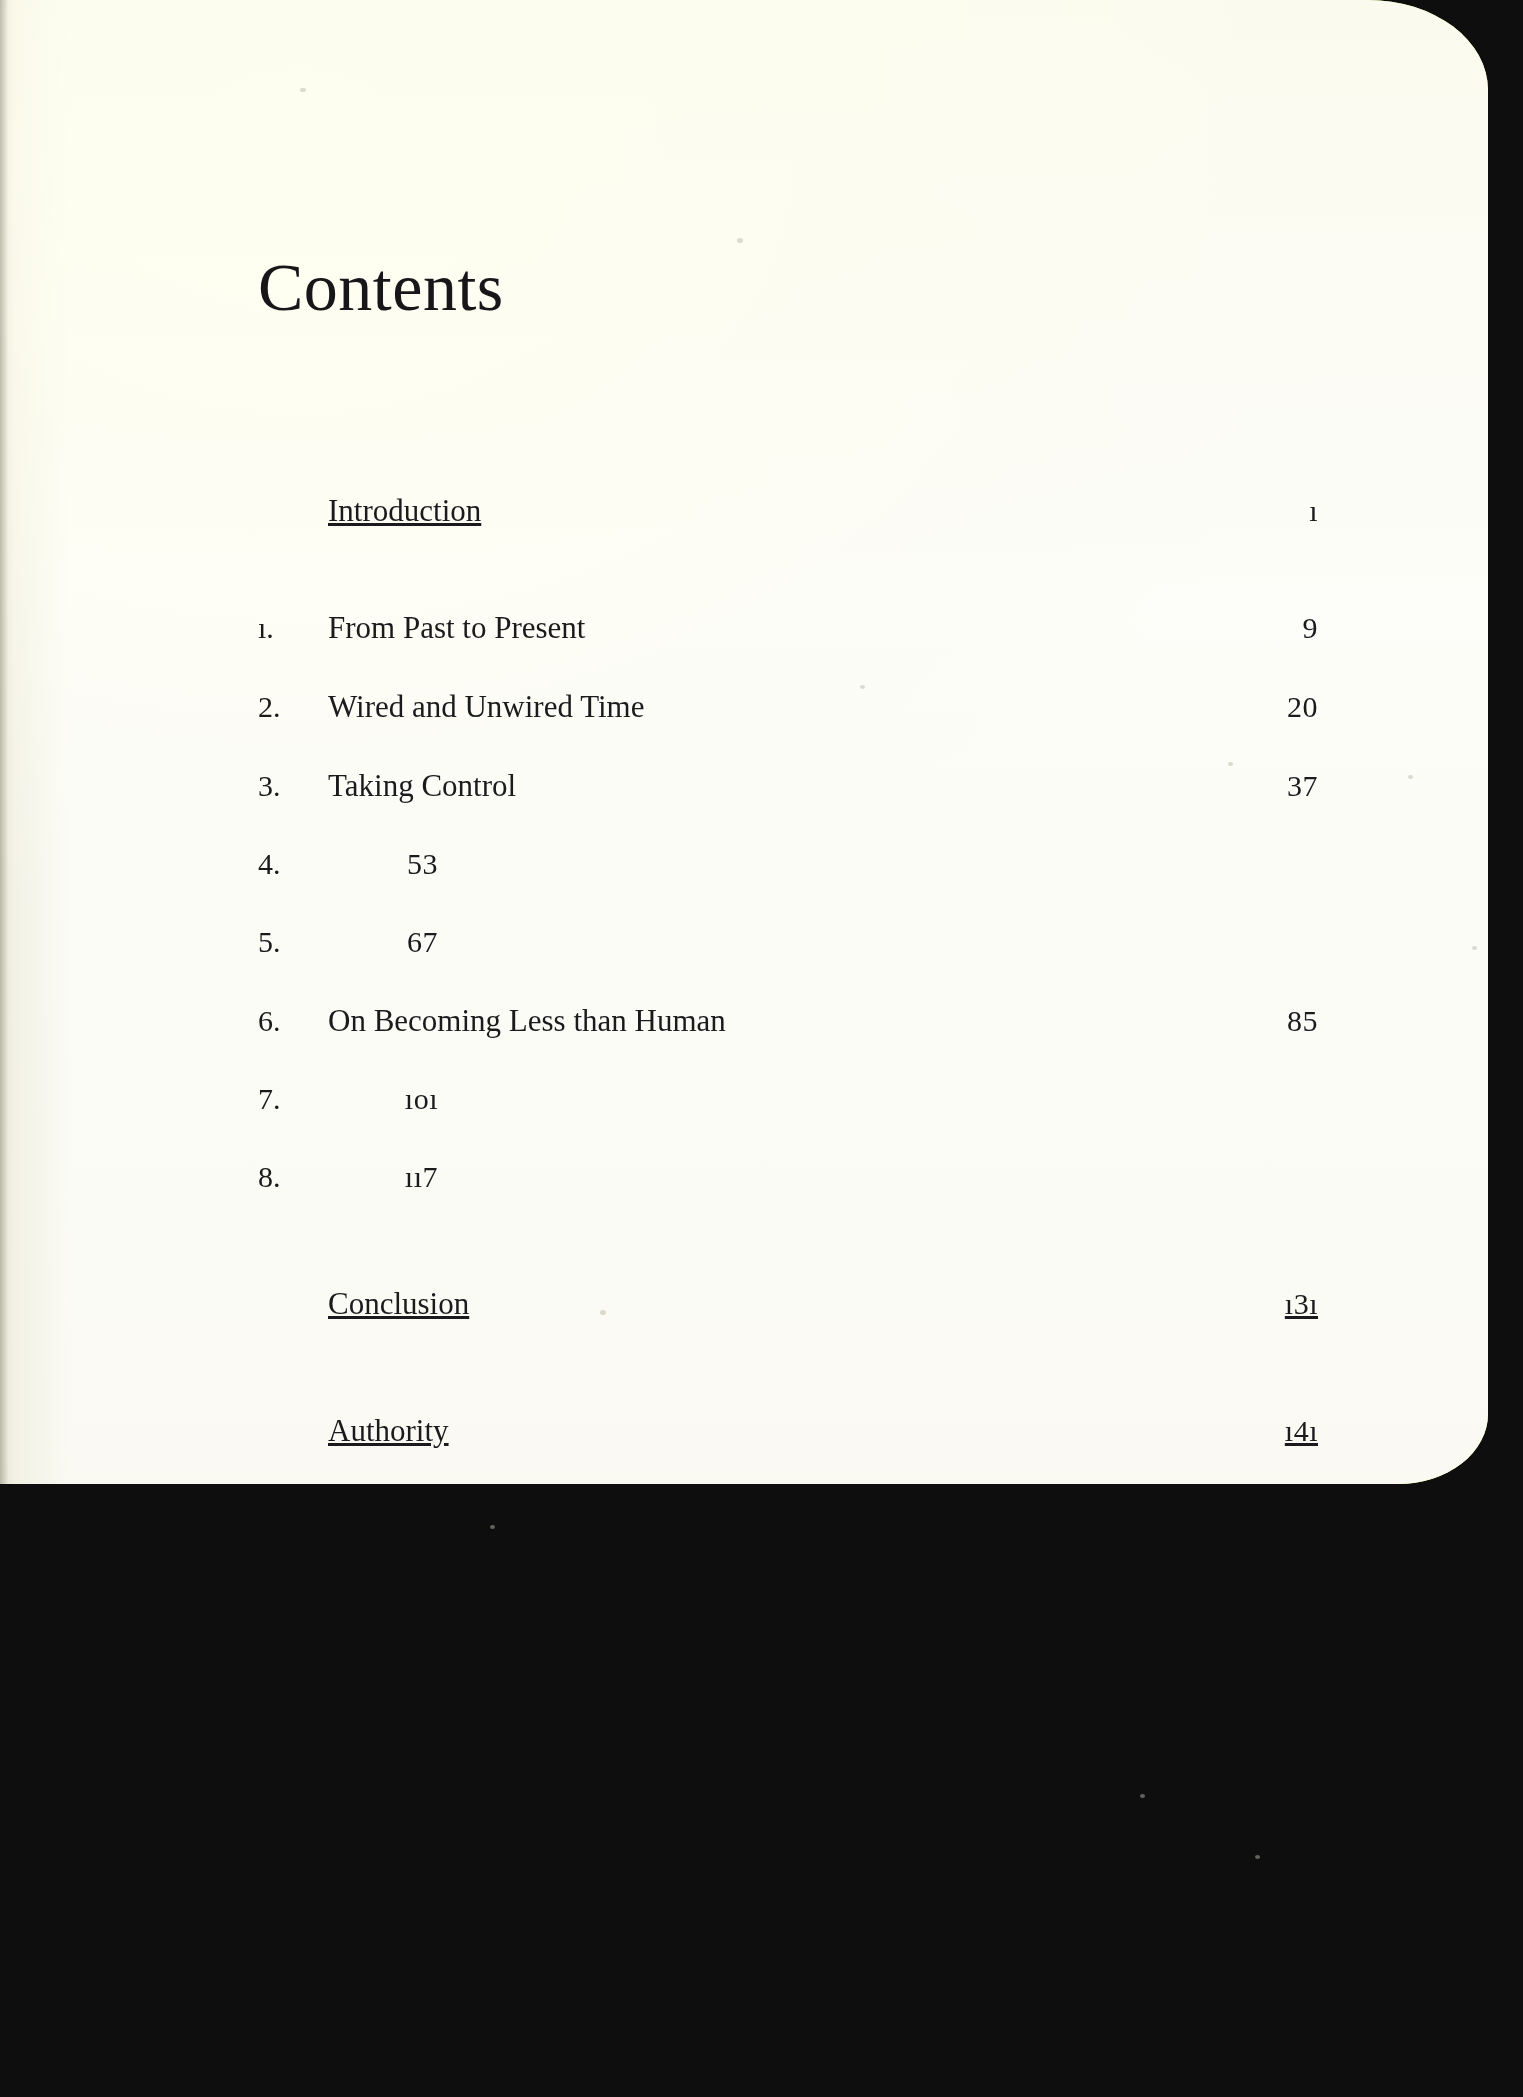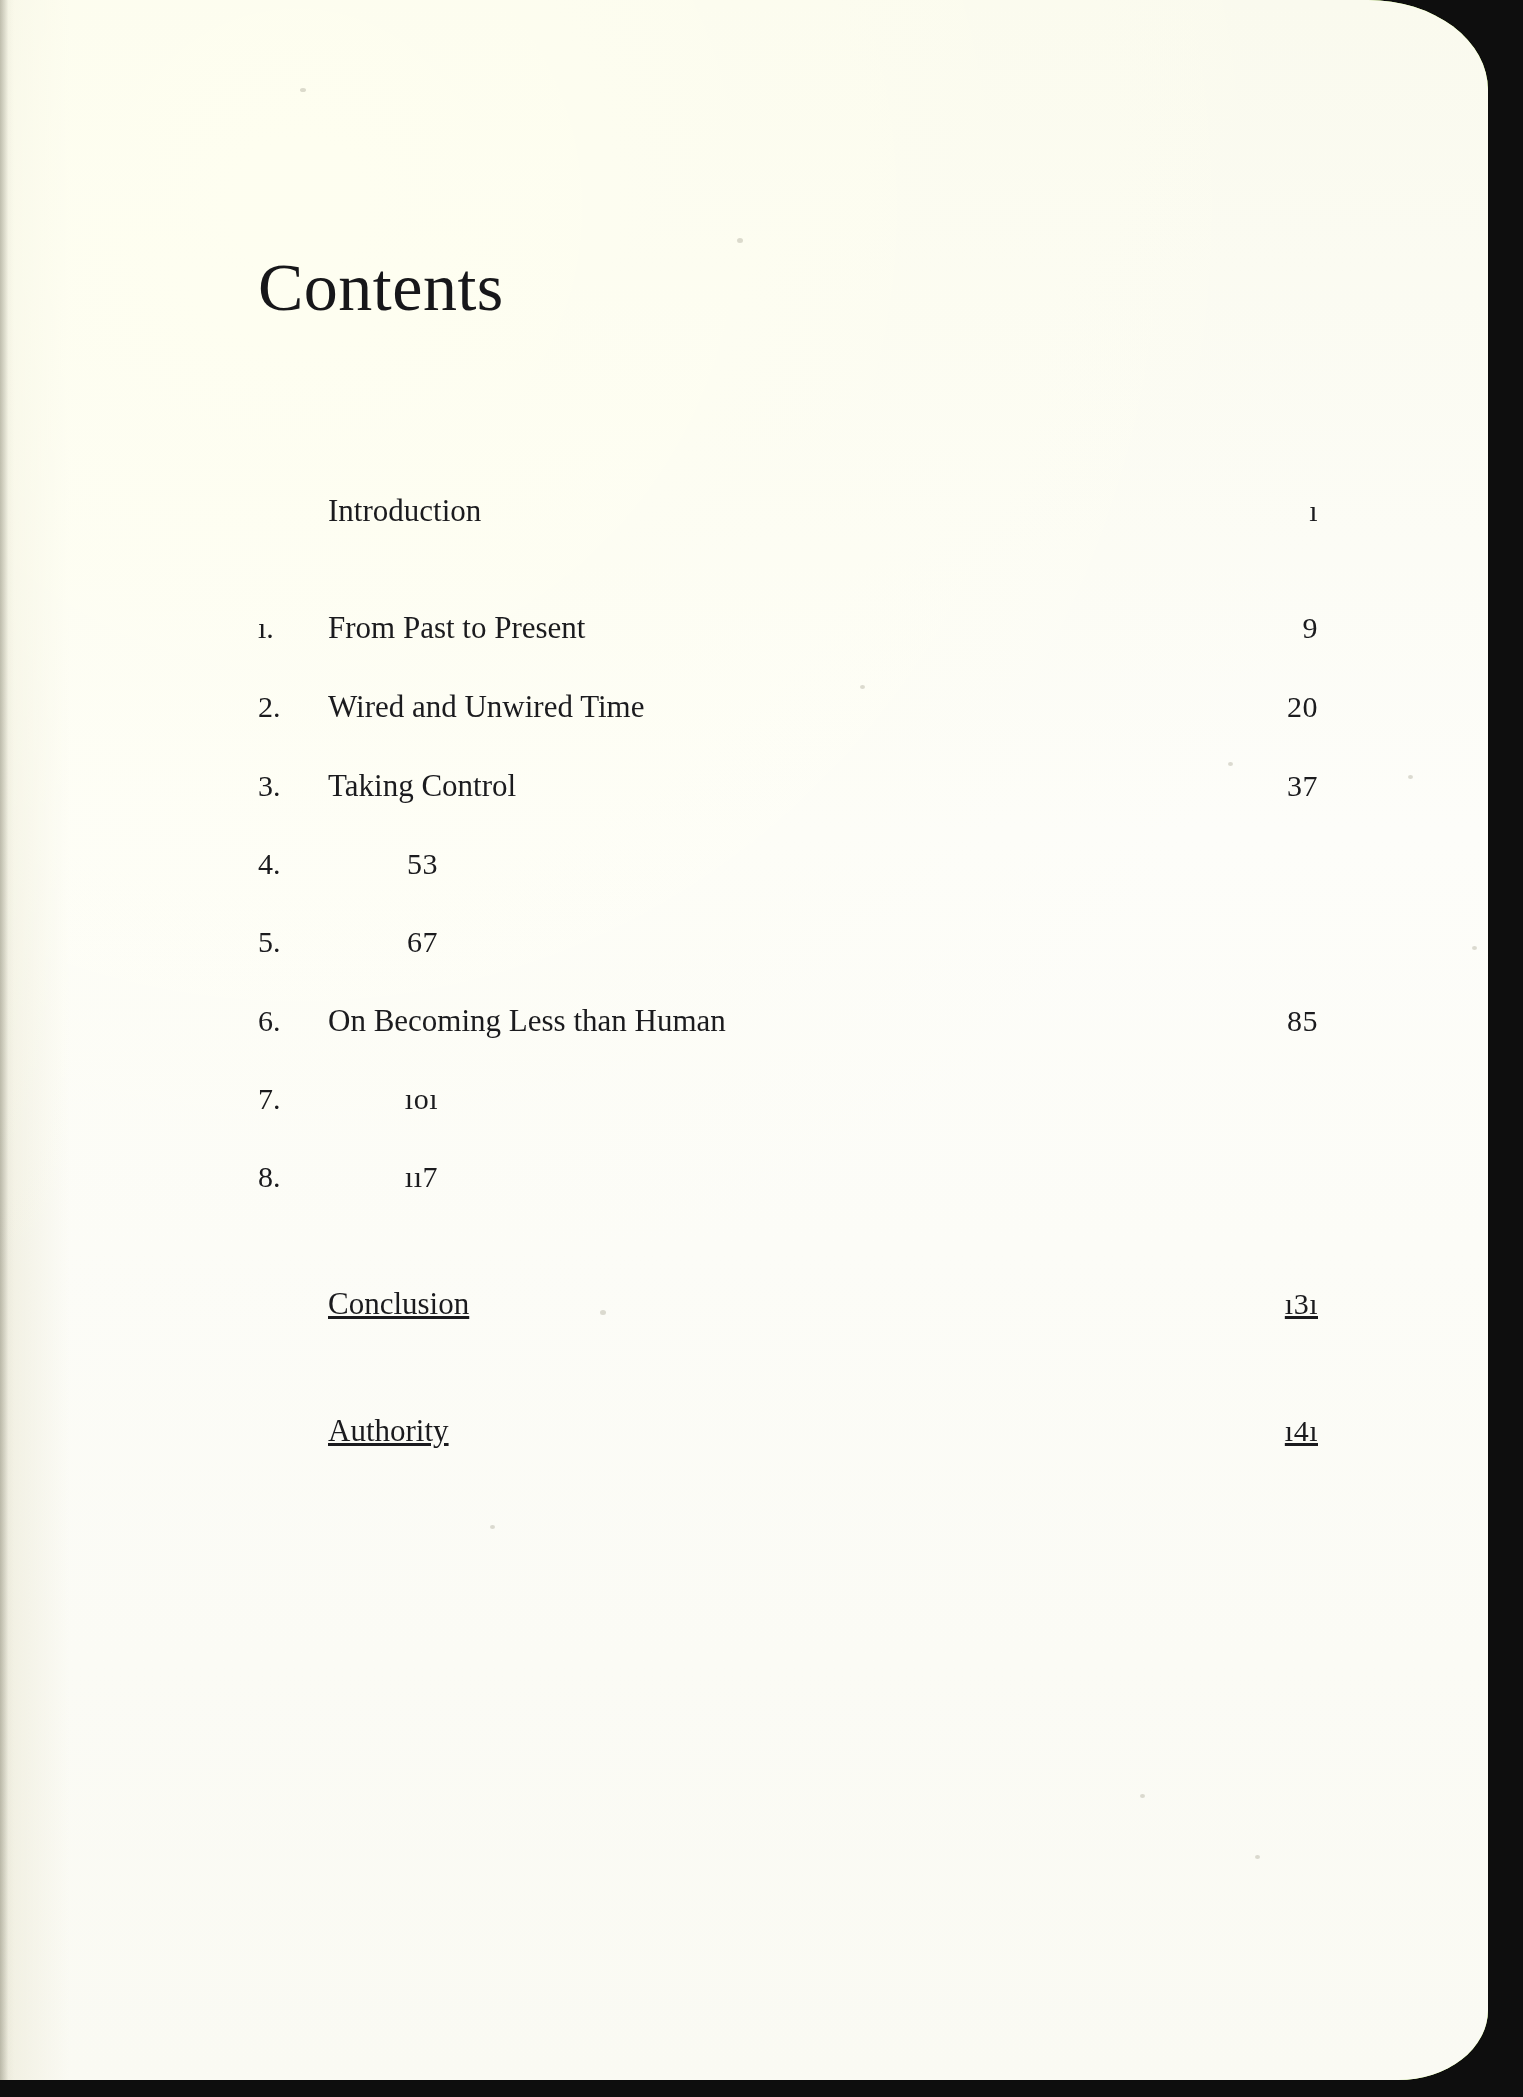--- a/index.html
+++ b/index.html
@@ -28,7 +28,7 @@
     left: 0;
     top: 0;
     width: 1488px;
-    height: 2080px;
+    height: 1484px;
     background: #bef264;
     border-top-right-radius: 120px 90px;
     border-bottom-right-radius: 90px 70px;

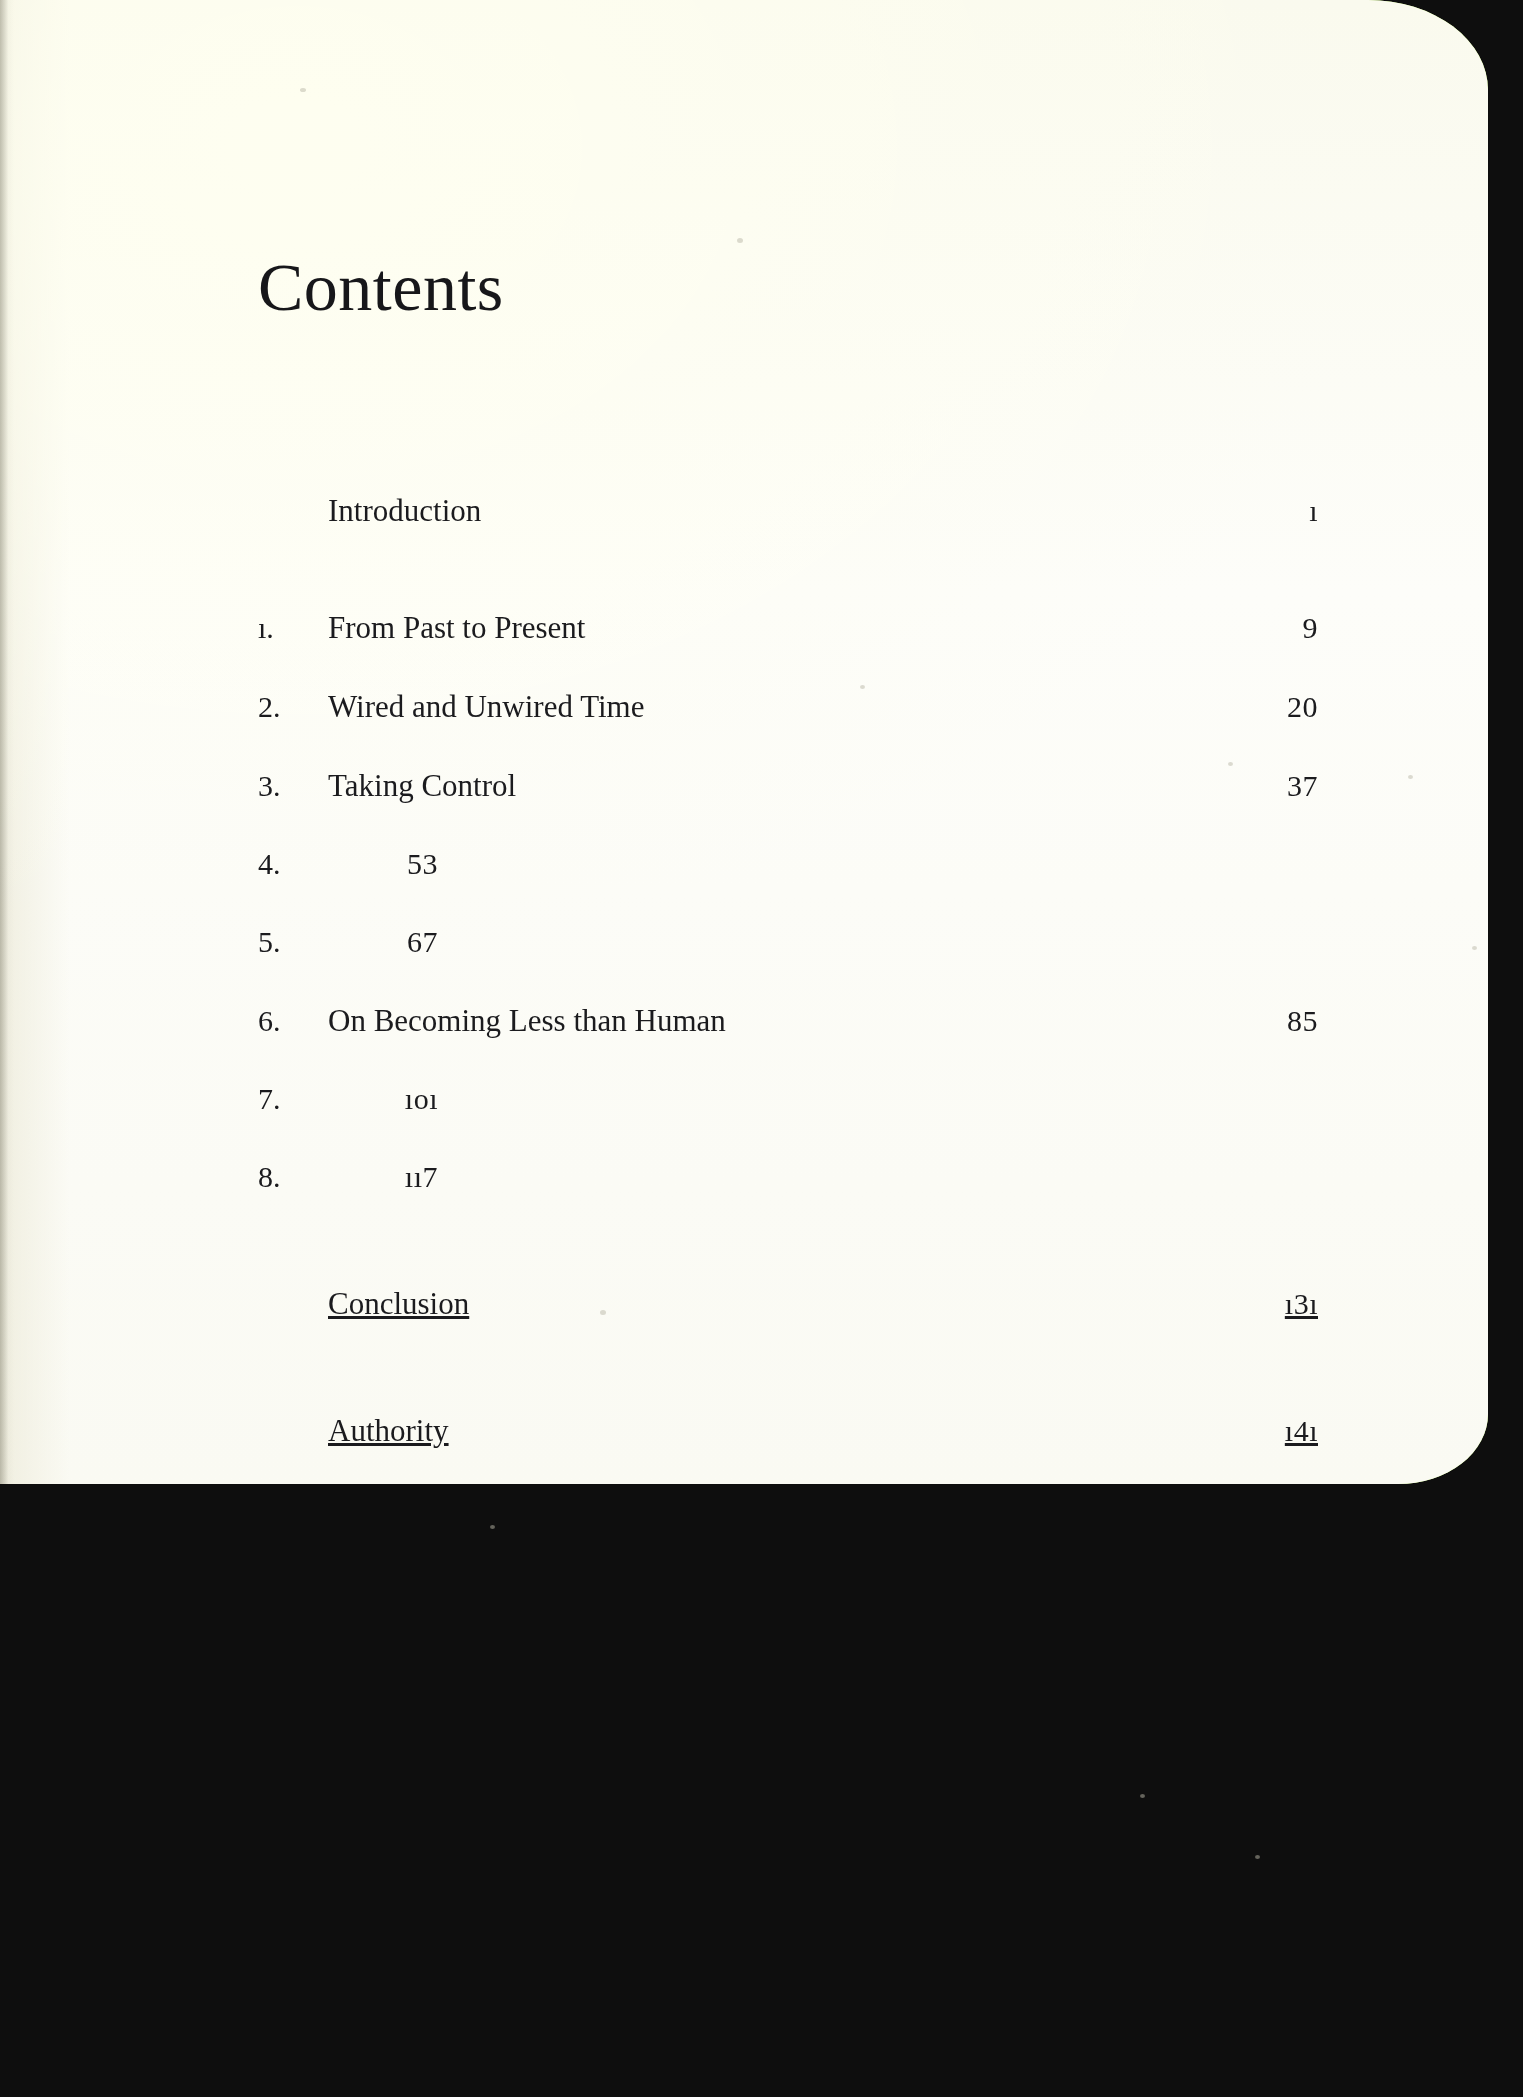--- a/index.html
+++ b/index.html
@@ -113,7 +113,7 @@
   .front-matter {
     margin-bottom: 0;
   }
-  .front-matter .label { padding-left: 0; }
+  .front-matter .label { padding-left: 0; text-decoration: underline; }
 
   .chapters .row {
     margin-bottom: 48px;

